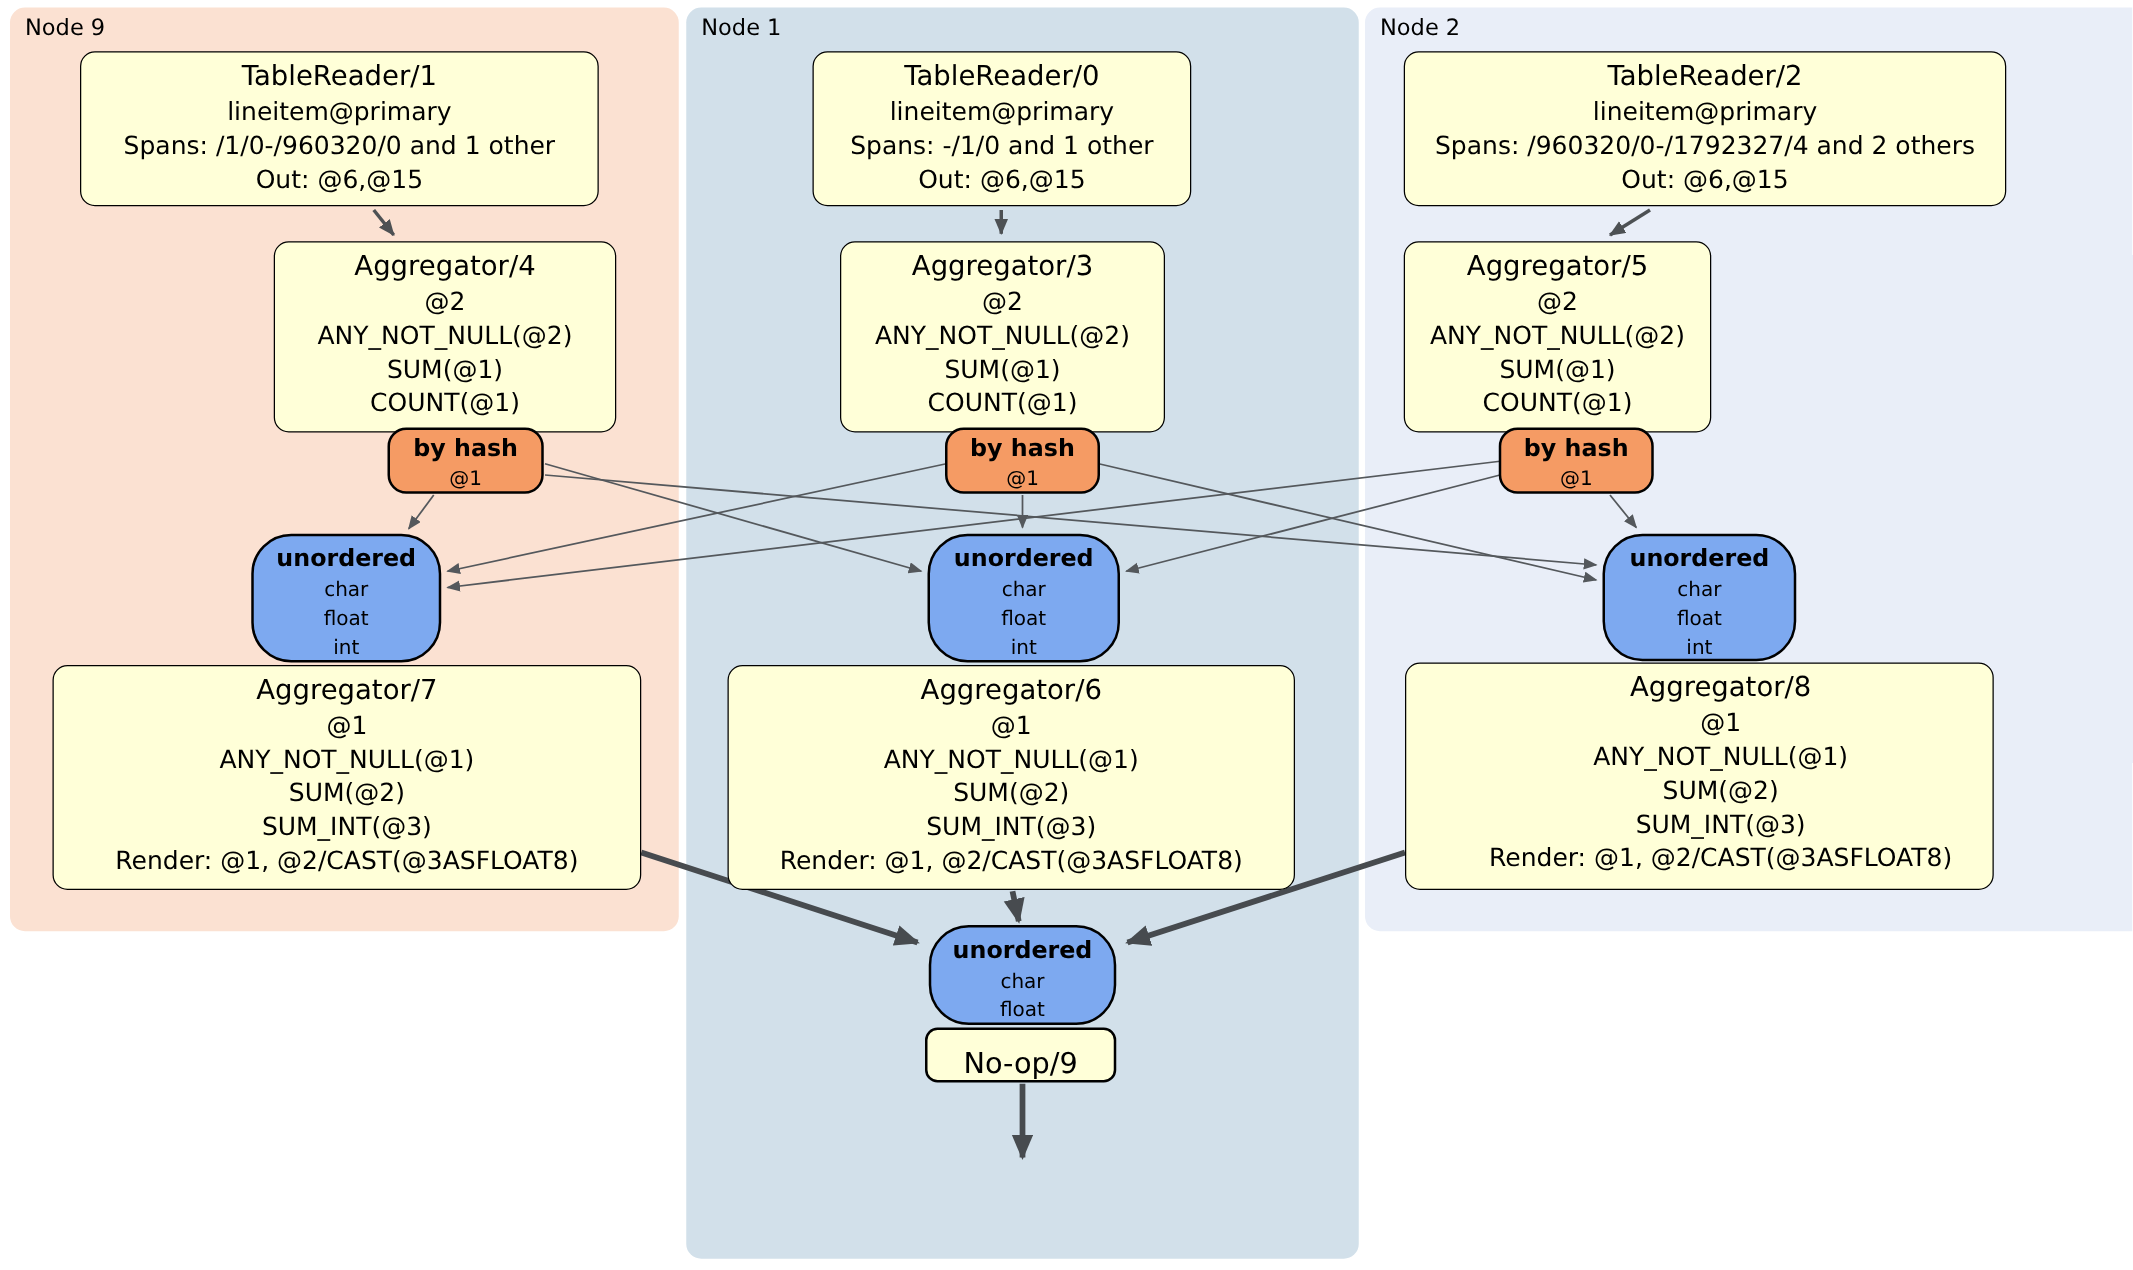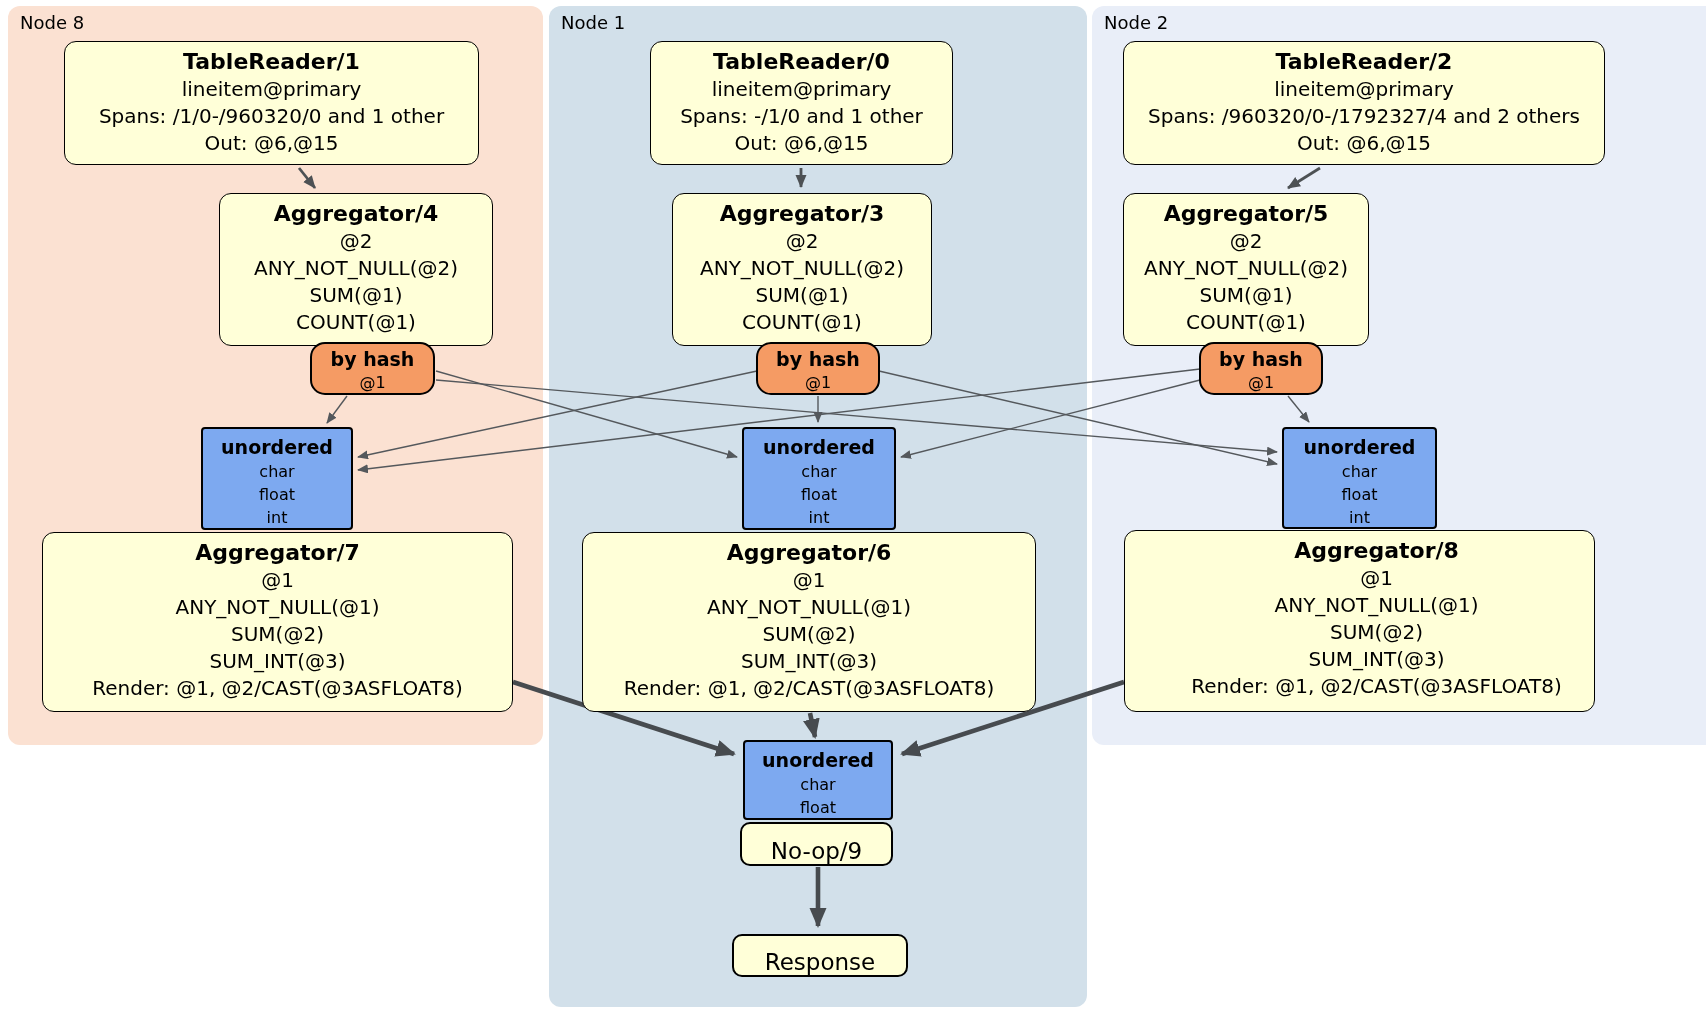--- a/index.html
+++ b/index.html
@@ -41,7 +41,7 @@
 <div id="canvas">
 
   <div class="region" style="left:8px;top:6px;width:535px;height:739px;background:var(--node3-bg,#fbe1d2);">
-    <div class="region-label">Node 8</div>
+    <div class="region-label">Node 9</div>
   </div>
   <div class="region" style="left:549px;top:6px;width:538px;height:1001px;background:var(--node1-bg,#d2e0ea);">
     <div class="region-label">Node 1</div>

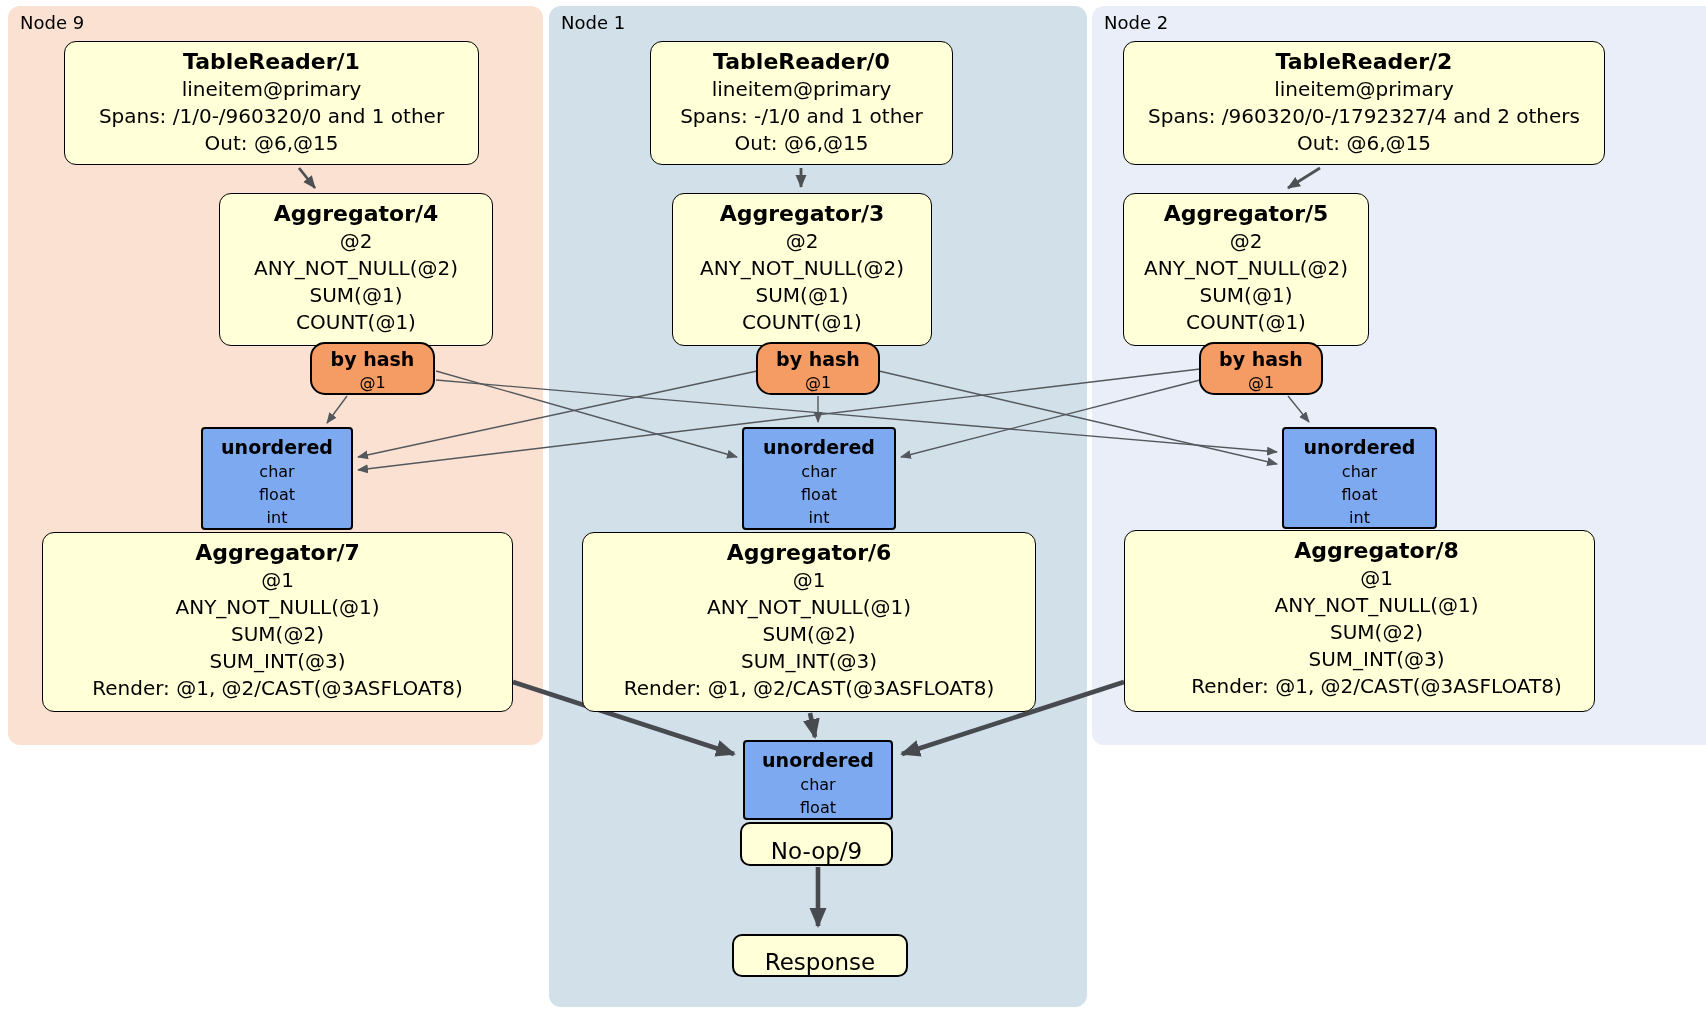--- a/index.html
+++ b/index.html
@@ -18,7 +18,7 @@
 
   .box{position:absolute;background:var(--processor-bg,#ffffd8);border:1.6px solid var(--box-border,#000);
        border-radius:12px;text-align:center;box-sizing:border-box;padding-top:5px;z-index:2;}
-  .box .title{font-weight:700;font-size:22px;line-height:29px;white-space:nowrap;}
+  .box .title{font-weight:400;font-size:22px;line-height:29px;white-space:nowrap;}
   .box .line{font-size:20px;line-height:27px;white-space:nowrap;}
 
   .router{position:absolute;background:var(--router-bg,#f59b64);border:2px solid var(--box-border,#000);

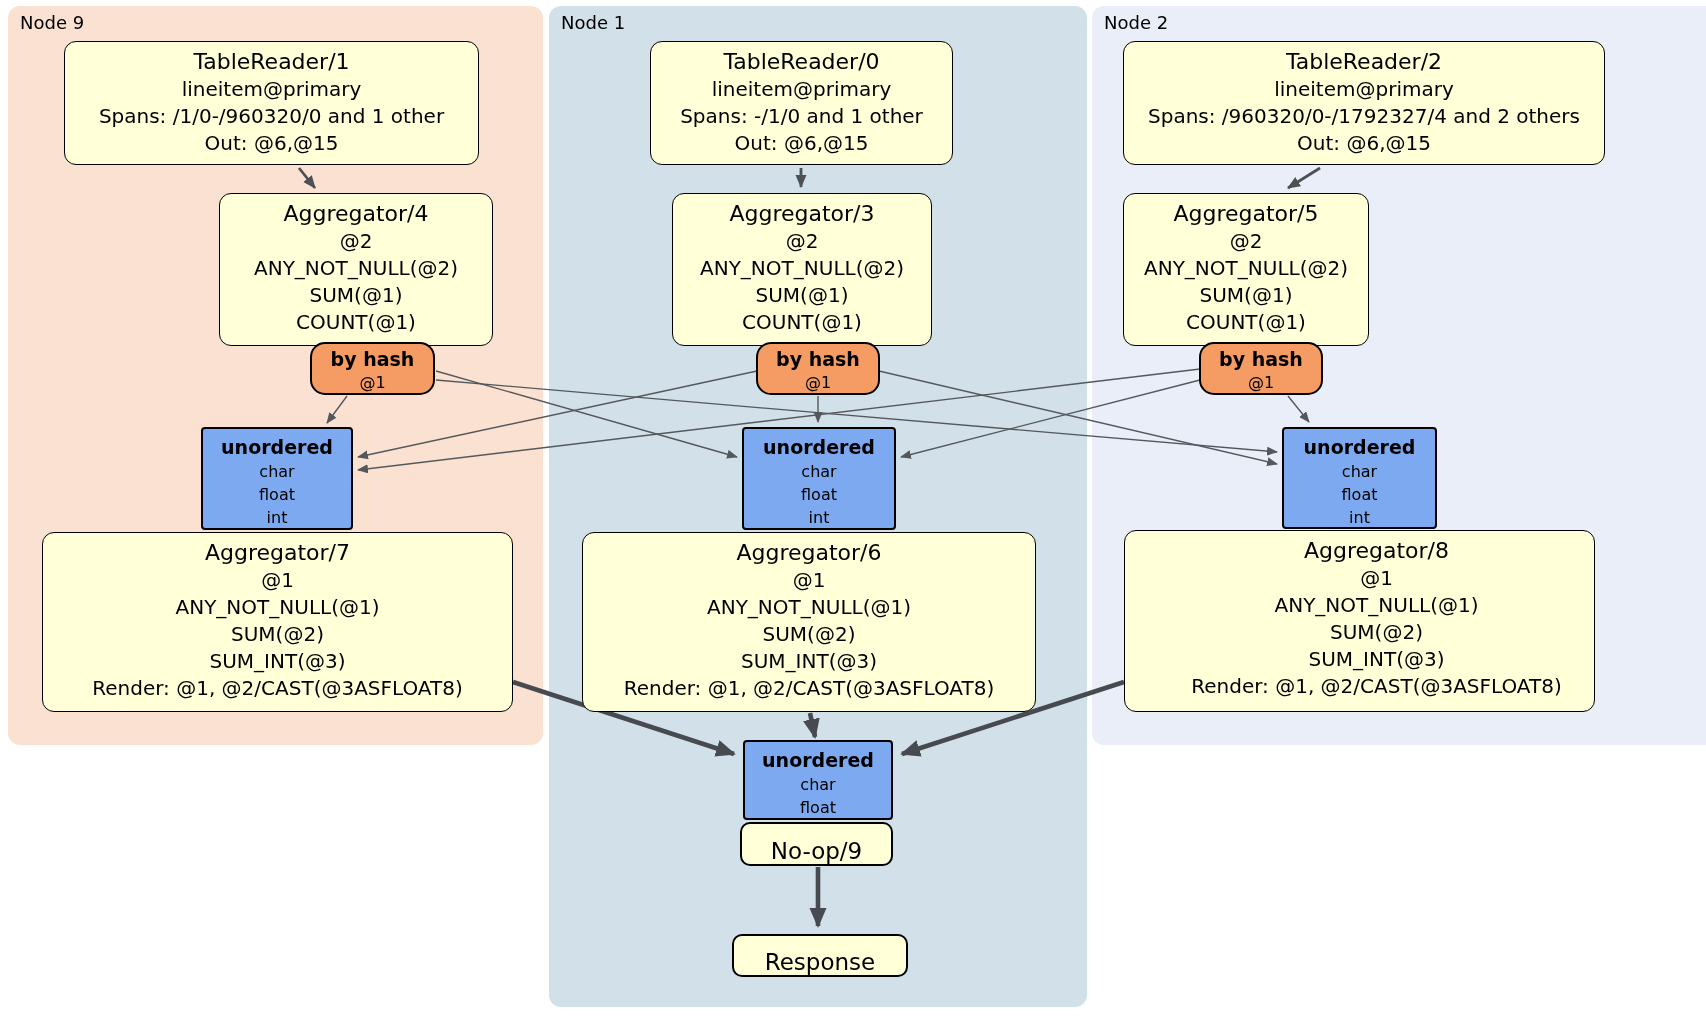--- a/index.html
+++ b/index.html
@@ -27,7 +27,7 @@
   .router .line{font-size:16px;line-height:21px;}
 
   .sync{position:absolute;background:var(--sync-bg,#7da9f0);border:2px solid var(--box-border,#000);
-        border-radius:4px;text-align:center;box-sizing:border-box;padding-top:5px;z-index:3;}
+        border-radius:32px;text-align:center;box-sizing:border-box;padding-top:5px;z-index:3;}
   .sync .title{font-weight:700;font-size:19px;line-height:26px;}
   .sync .line{font-size:16px;line-height:23px;}
 

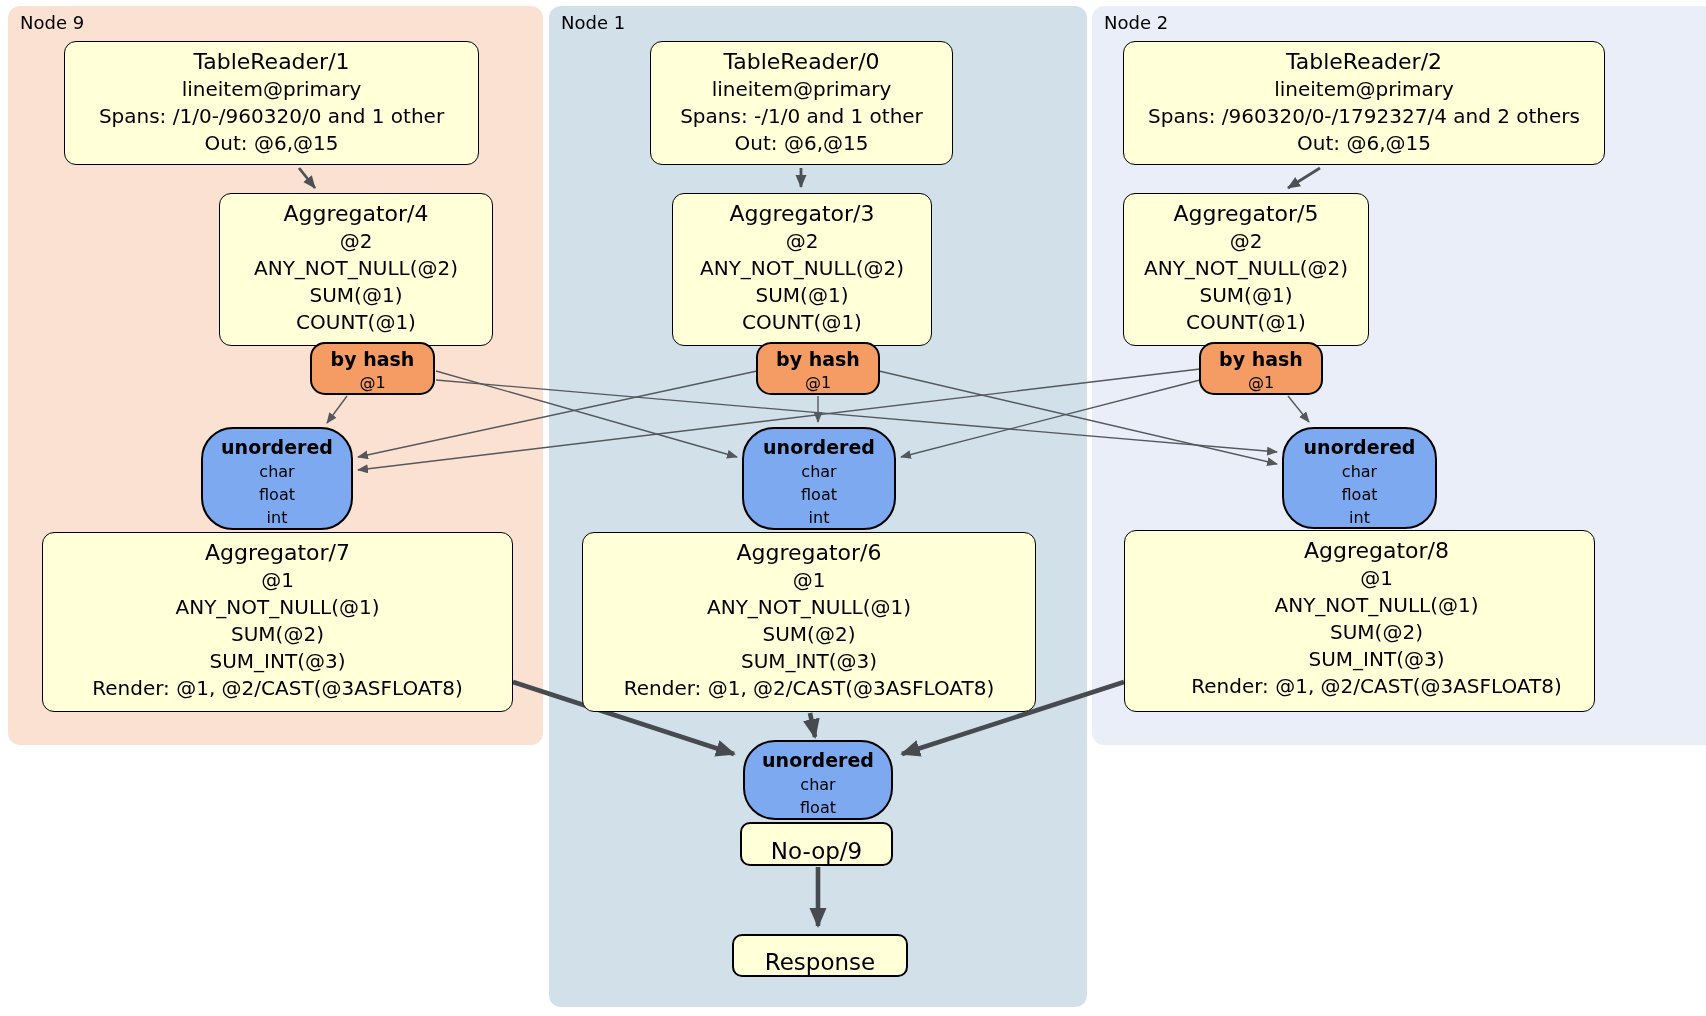--- a/index.html
+++ b/index.html
@@ -193,9 +193,6 @@
   <div class="mini" style="left:740px;top:822px;width:153px;height:44px;">
     <span>No-op/9</span>
   </div>
-  <div class="mini" style="left:732px;top:934px;width:176px;height:43px;">
-    <span>Response</span>
-  </div>
 
 </div>
 

